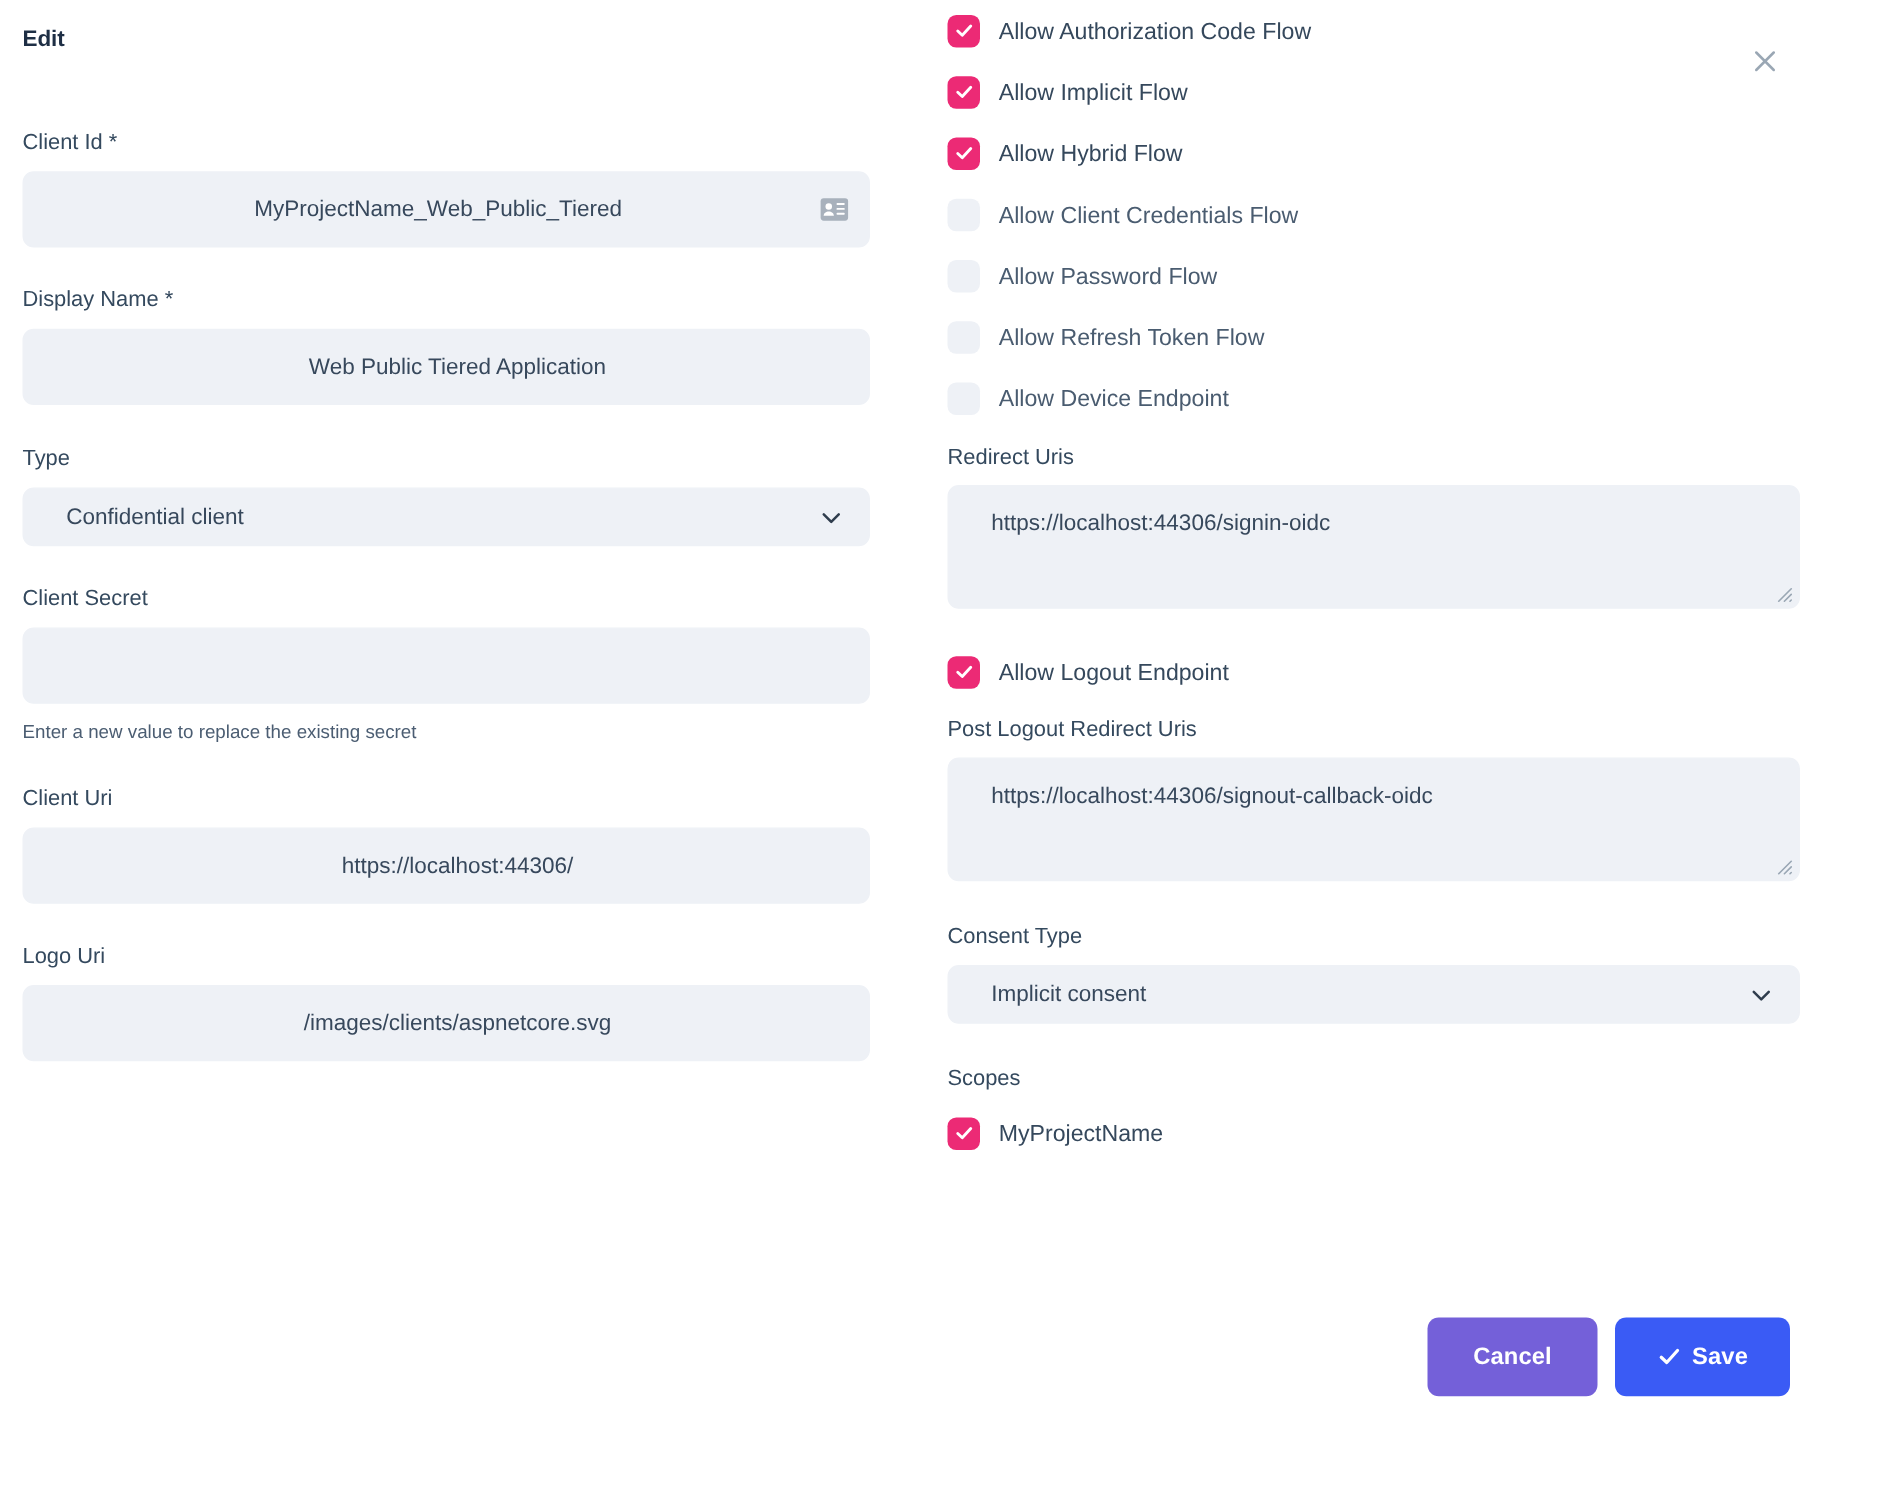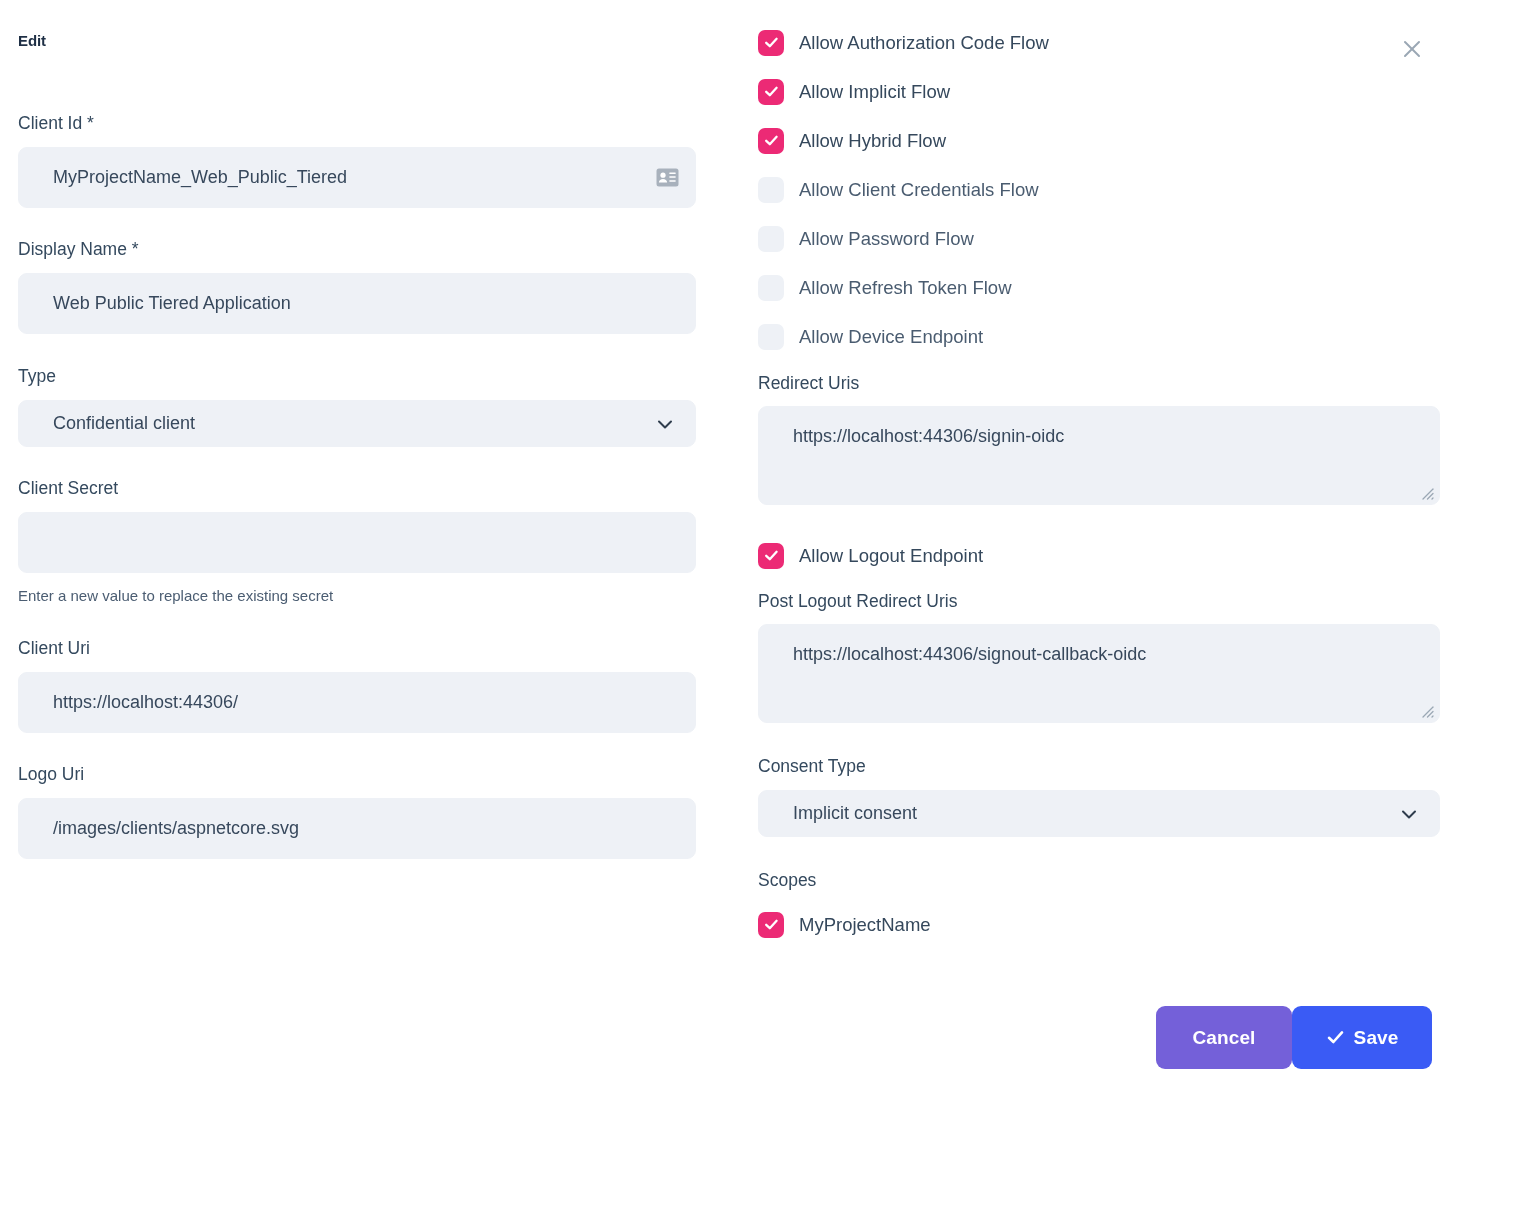--- a/index.html
+++ b/index.html
@@ -58,12 +58,12 @@
 
   
   .page-title {
-    font-size: 15px;
+    font-size: 18px;
     font-weight: 700;
     color: #1e2f45;
     letter-spacing: -0.1px;
     margin: 0;
-    padding-top: 28px;
+    padding-top: 18px;
     line-height: 26px;
   }
 

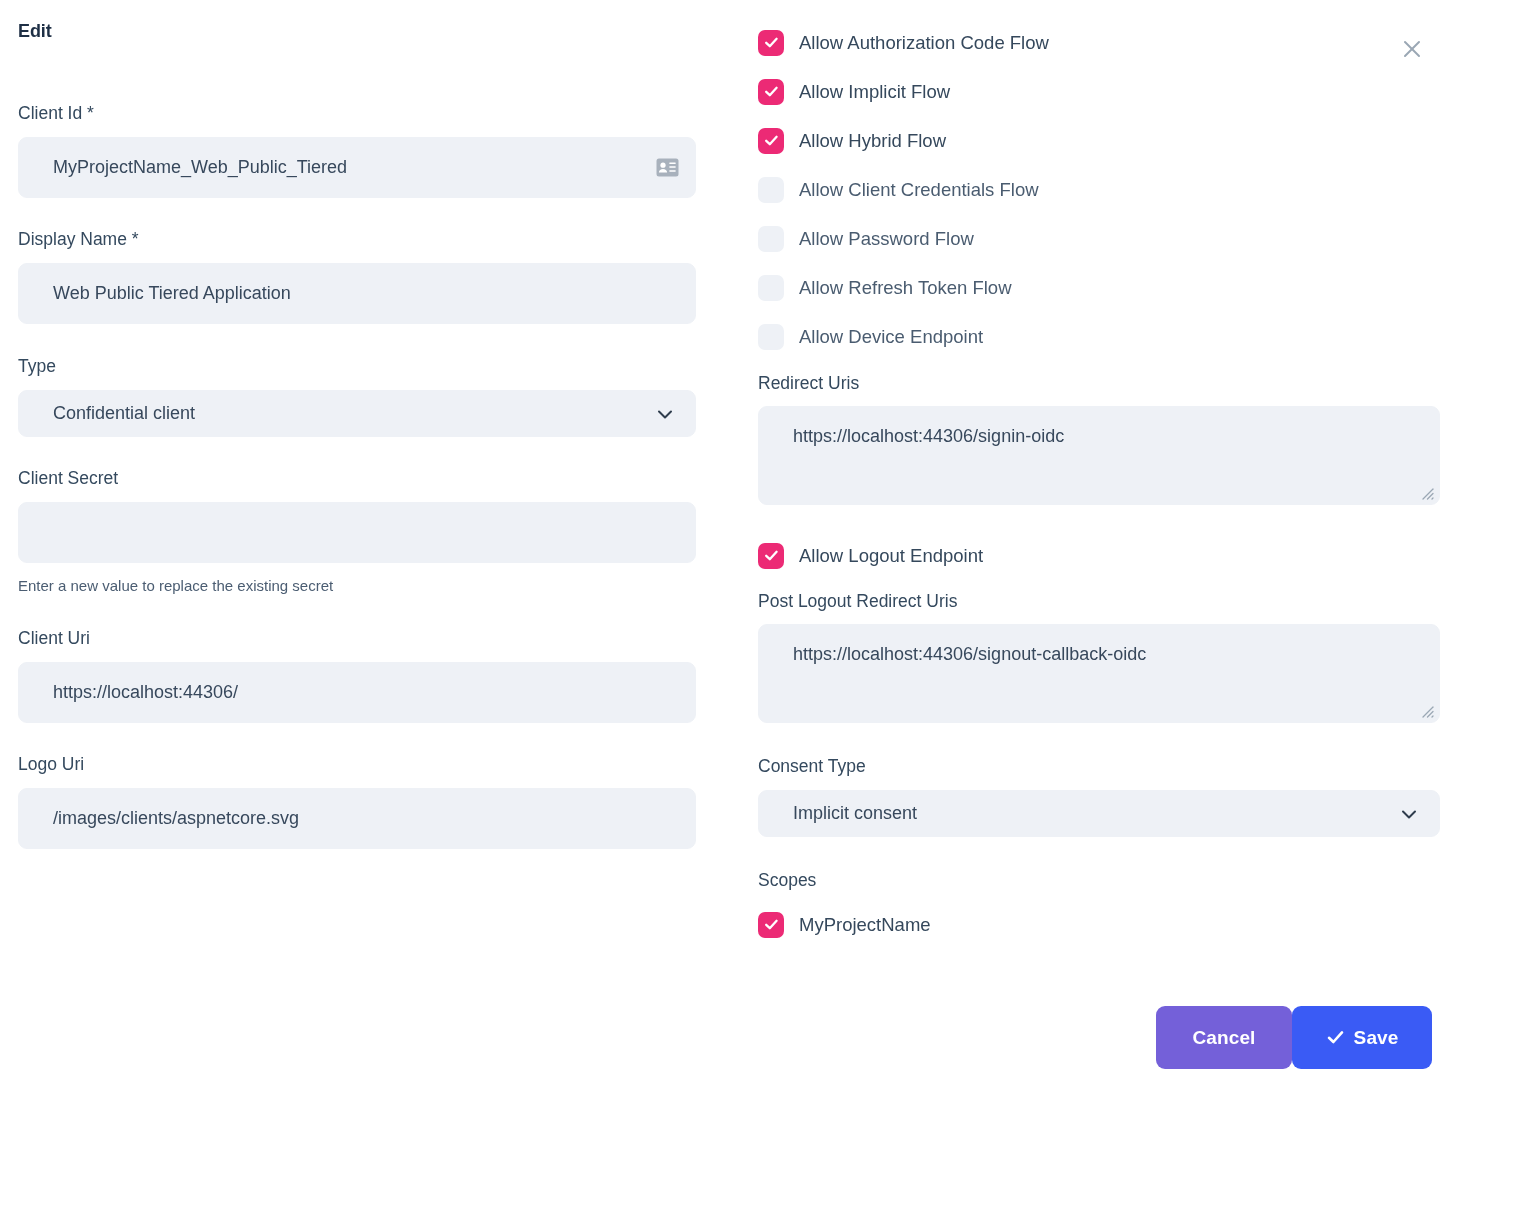--- a/index.html
+++ b/index.html
@@ -296,7 +296,7 @@
 
   <div class="col-right">
 
-    <div style="padding-top:18px;">
+    <div style="">
 
       <div class="cb-row">
         <span class="cb checked">

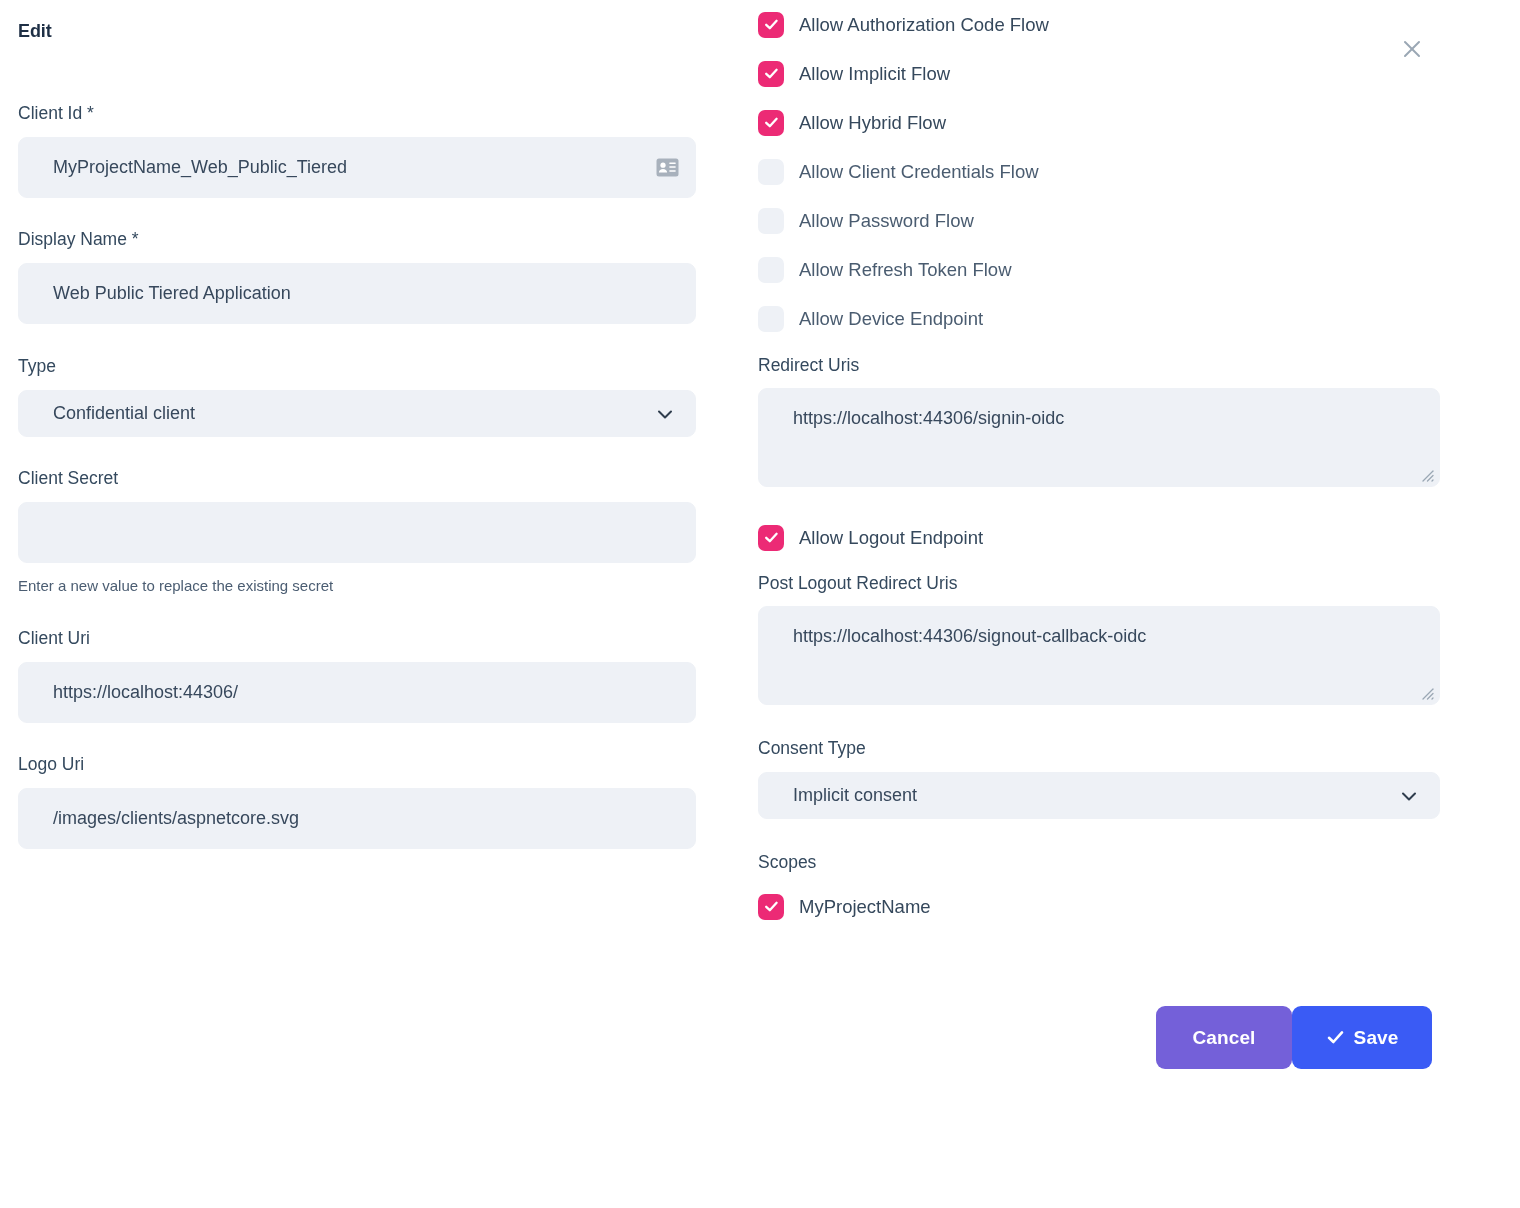--- a/index.html
+++ b/index.html
@@ -88,6 +88,7 @@
     font-size: 18px;
     color: #37485c;
     cursor: text;
+    text-align: center;
   }
   .input-box .value {
     flex: 1;

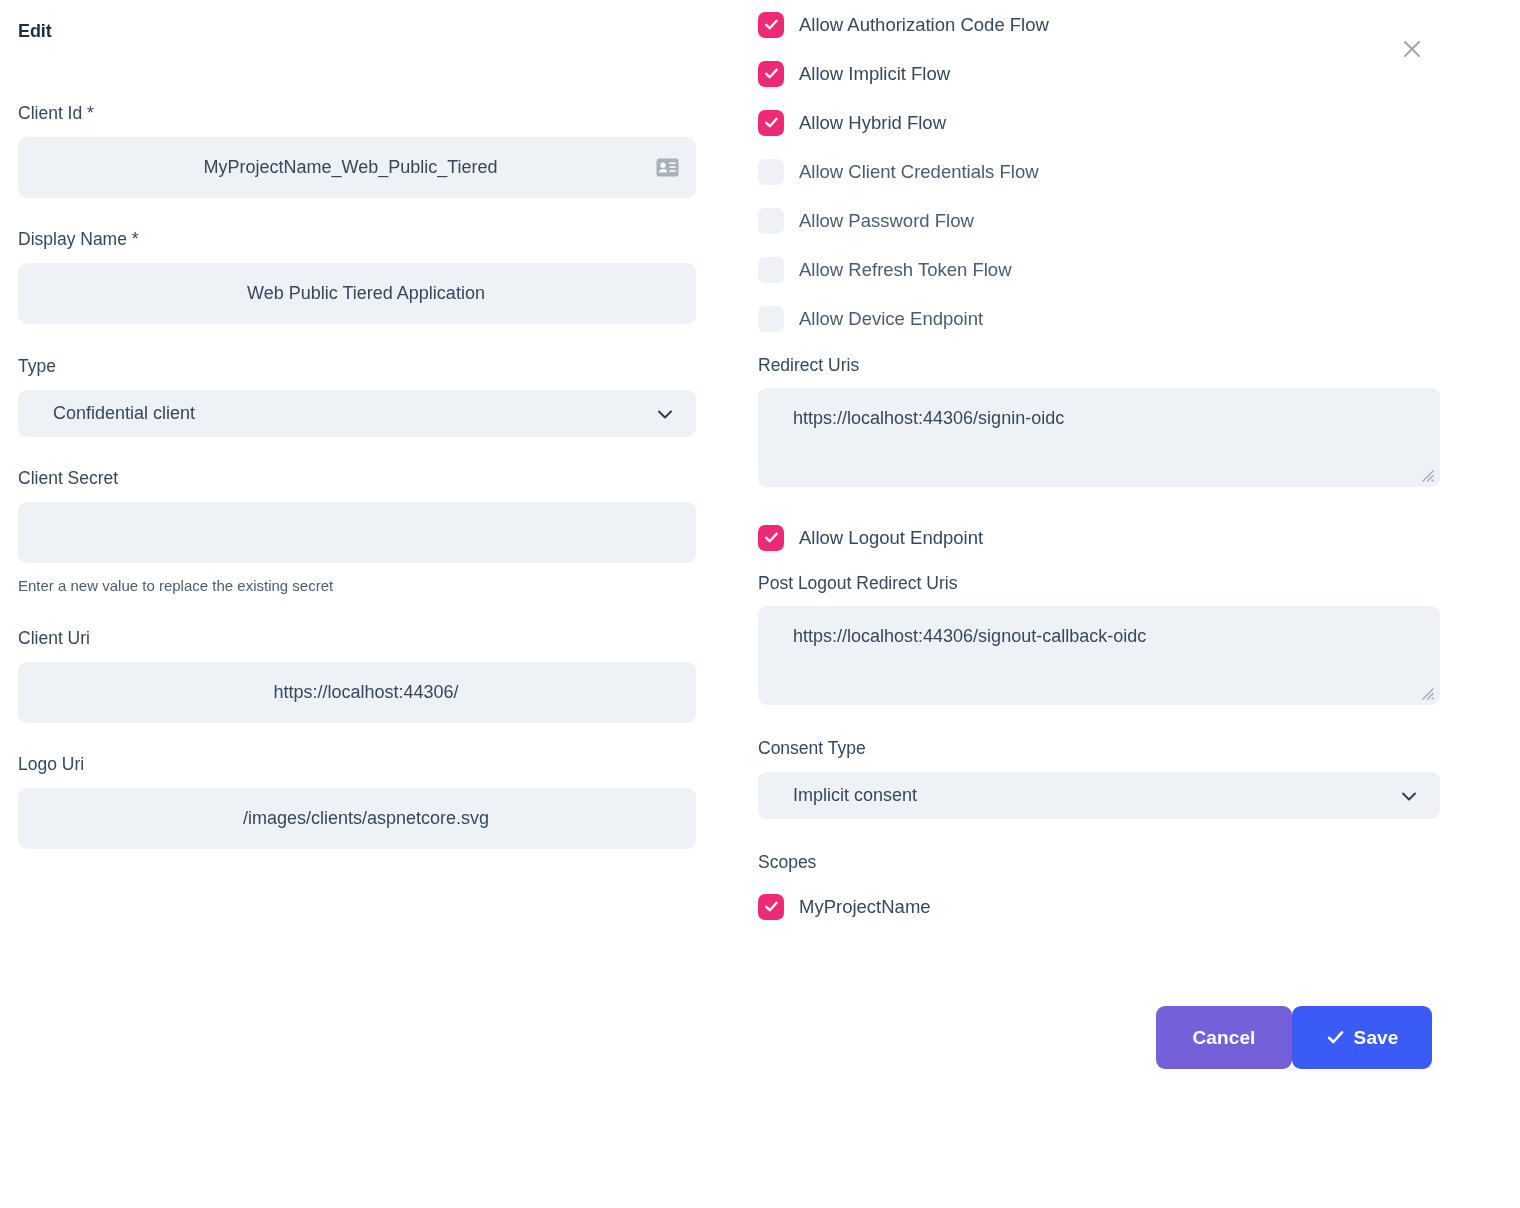--- a/index.html
+++ b/index.html
@@ -195,8 +195,9 @@
   .actions {
     position: absolute;
     right: 88px;
-    top: 1006px;
-    display: flex;
+    top: 1054px;
+    display: flex;
+    gap: 14px;
   }
   .btn {
     border: 0;

